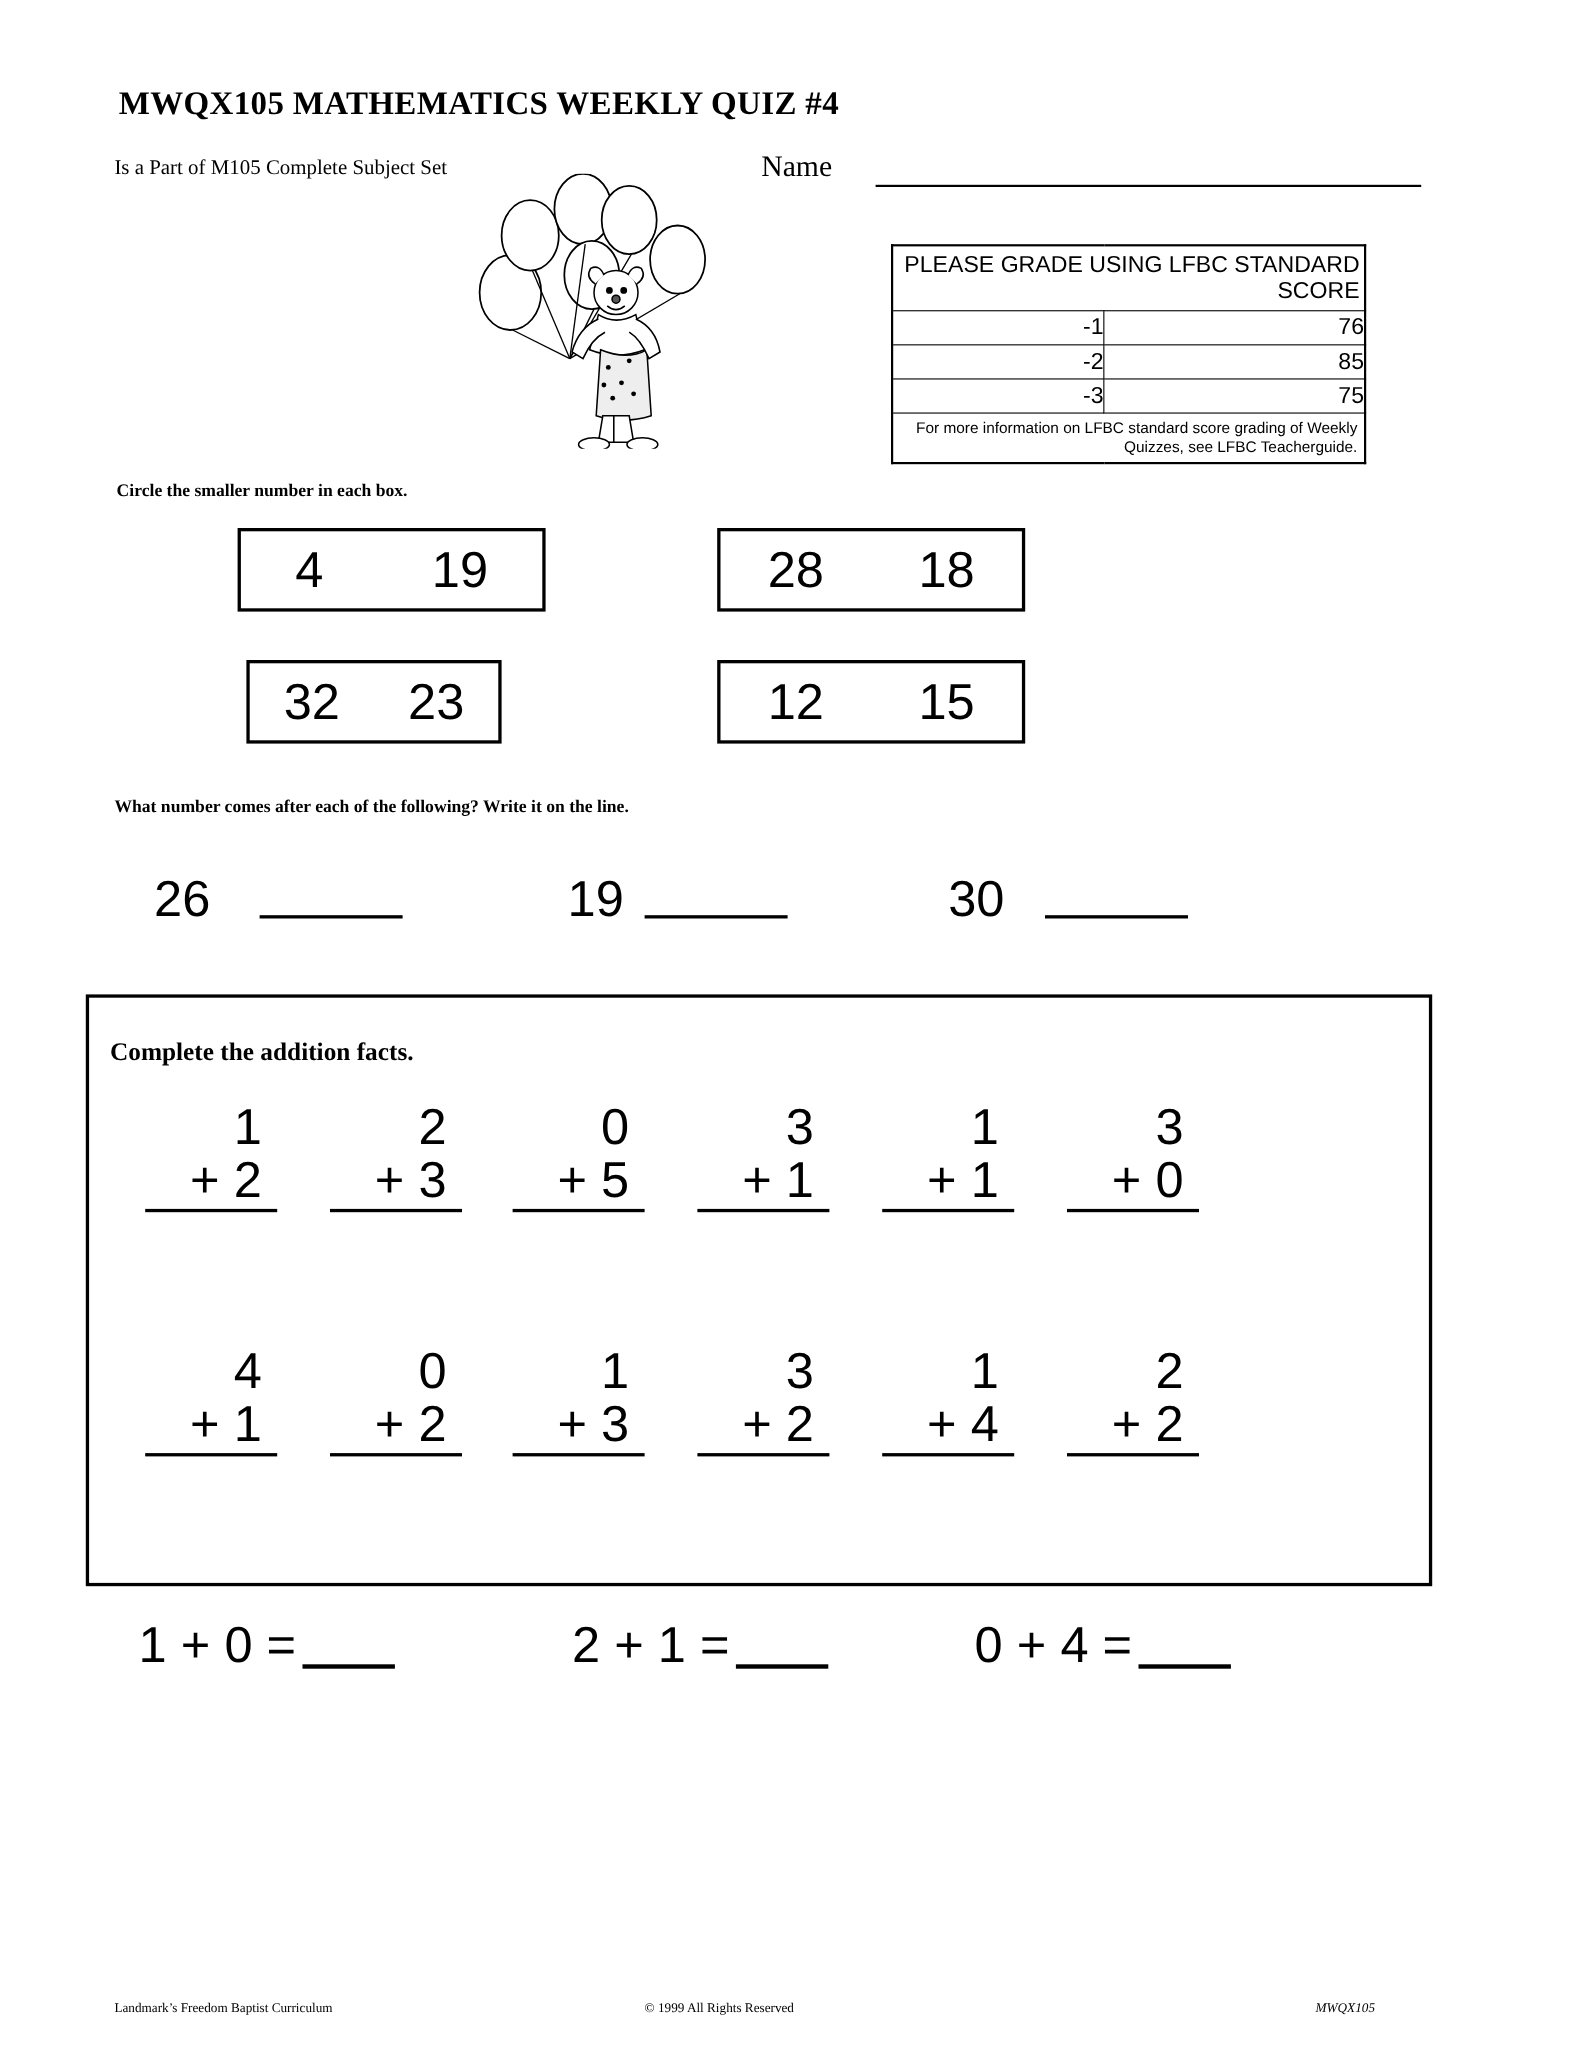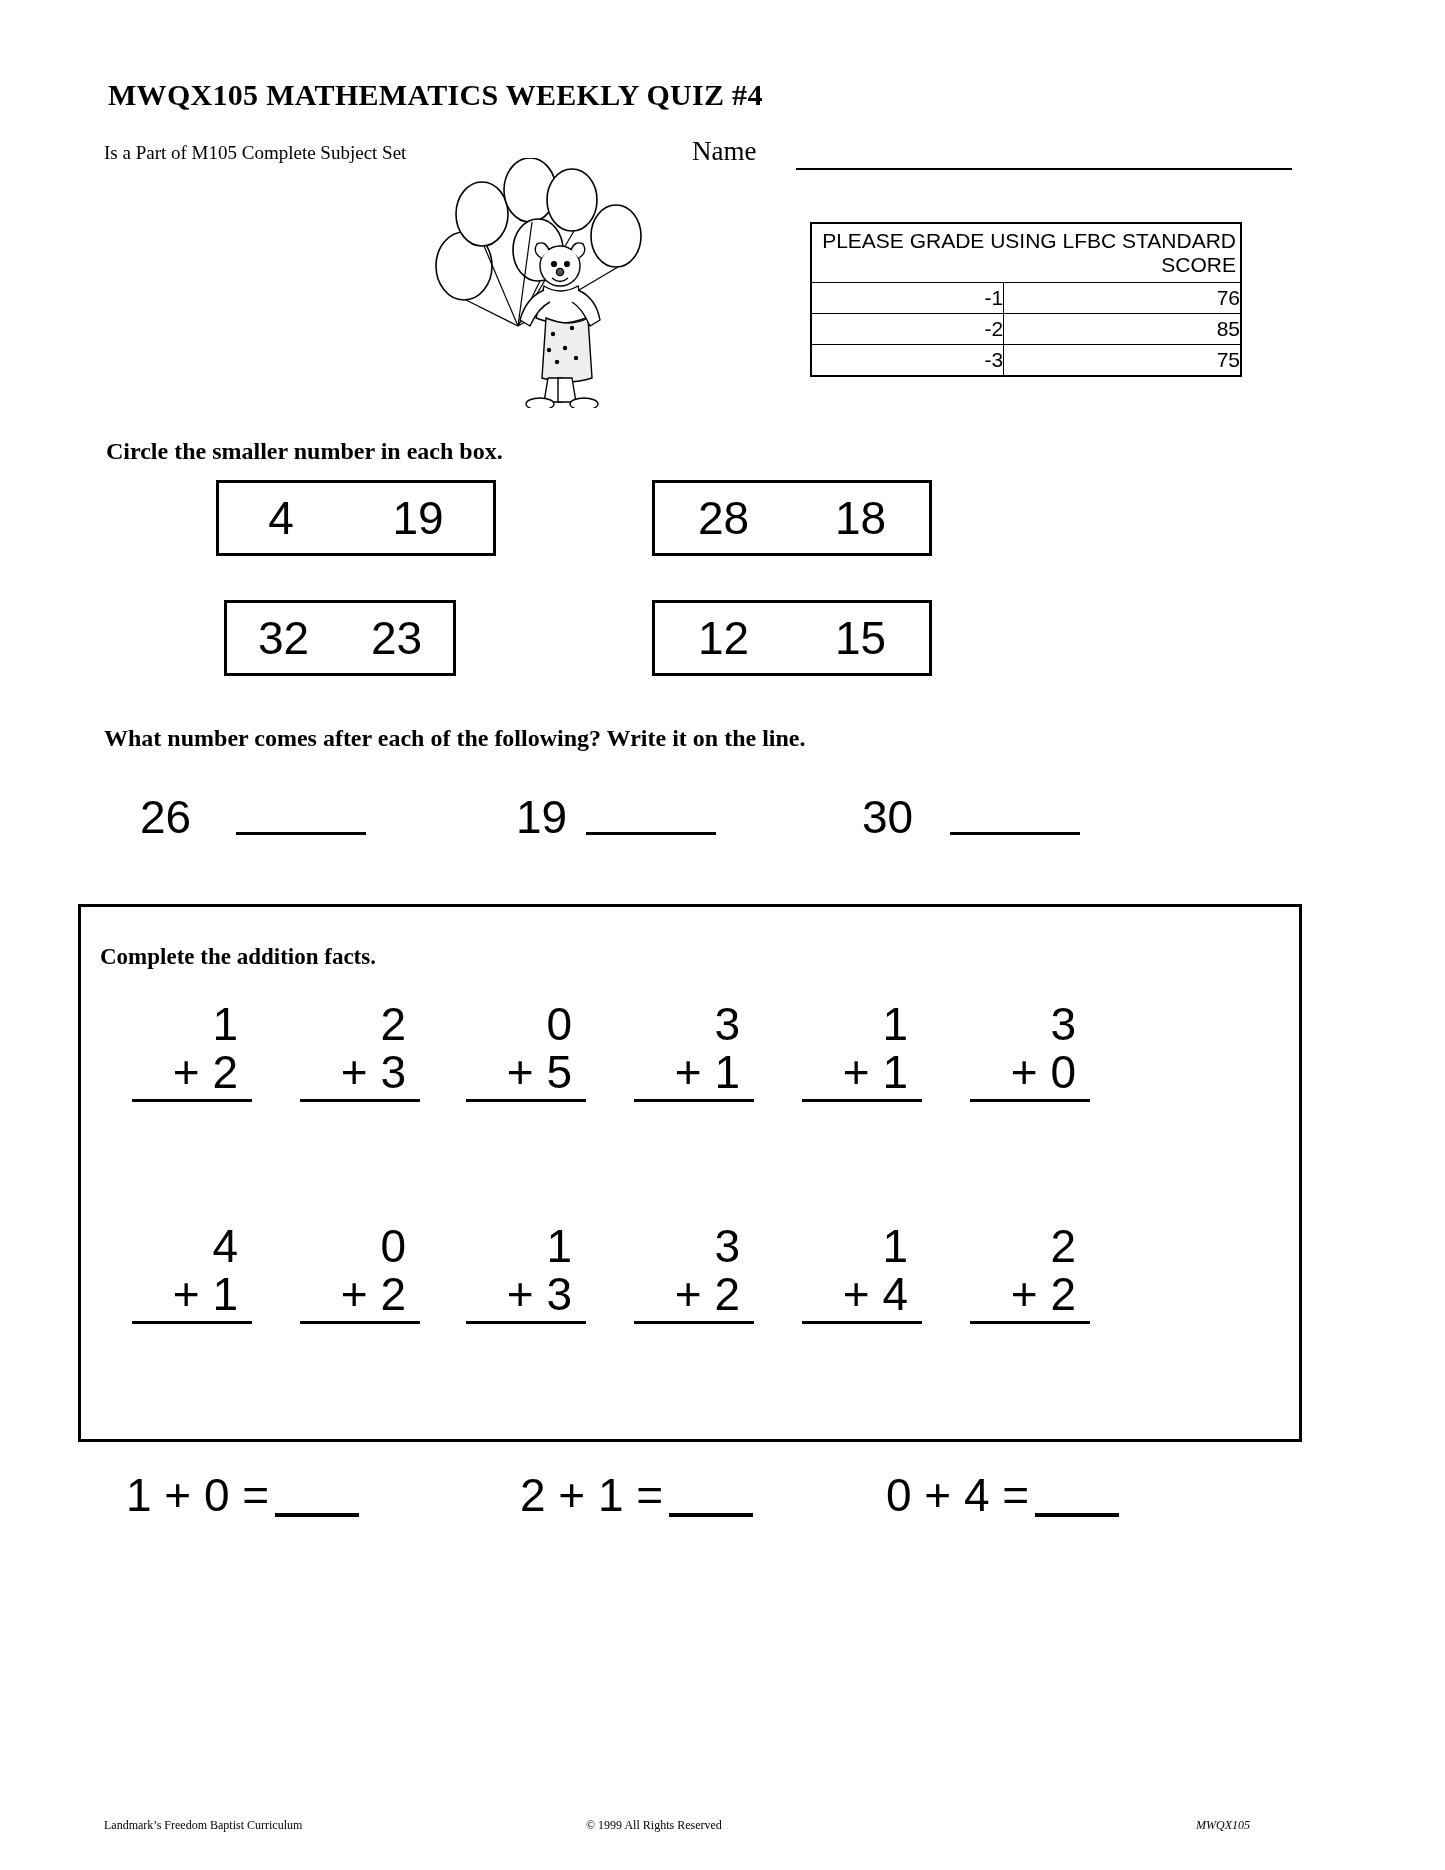--- a/index.html
+++ b/index.html
@@ -250,6 +250,9 @@
     <td>-3</td>
     <td>75</td>
   </tr>
+  <tr>
+    <td class="note" colspan="2">For more information on LFBC standard score grading of Weekly Quizzes, see LFBC Teacherguide.</td>
+  </tr>
 </tbody>
   </table>
 

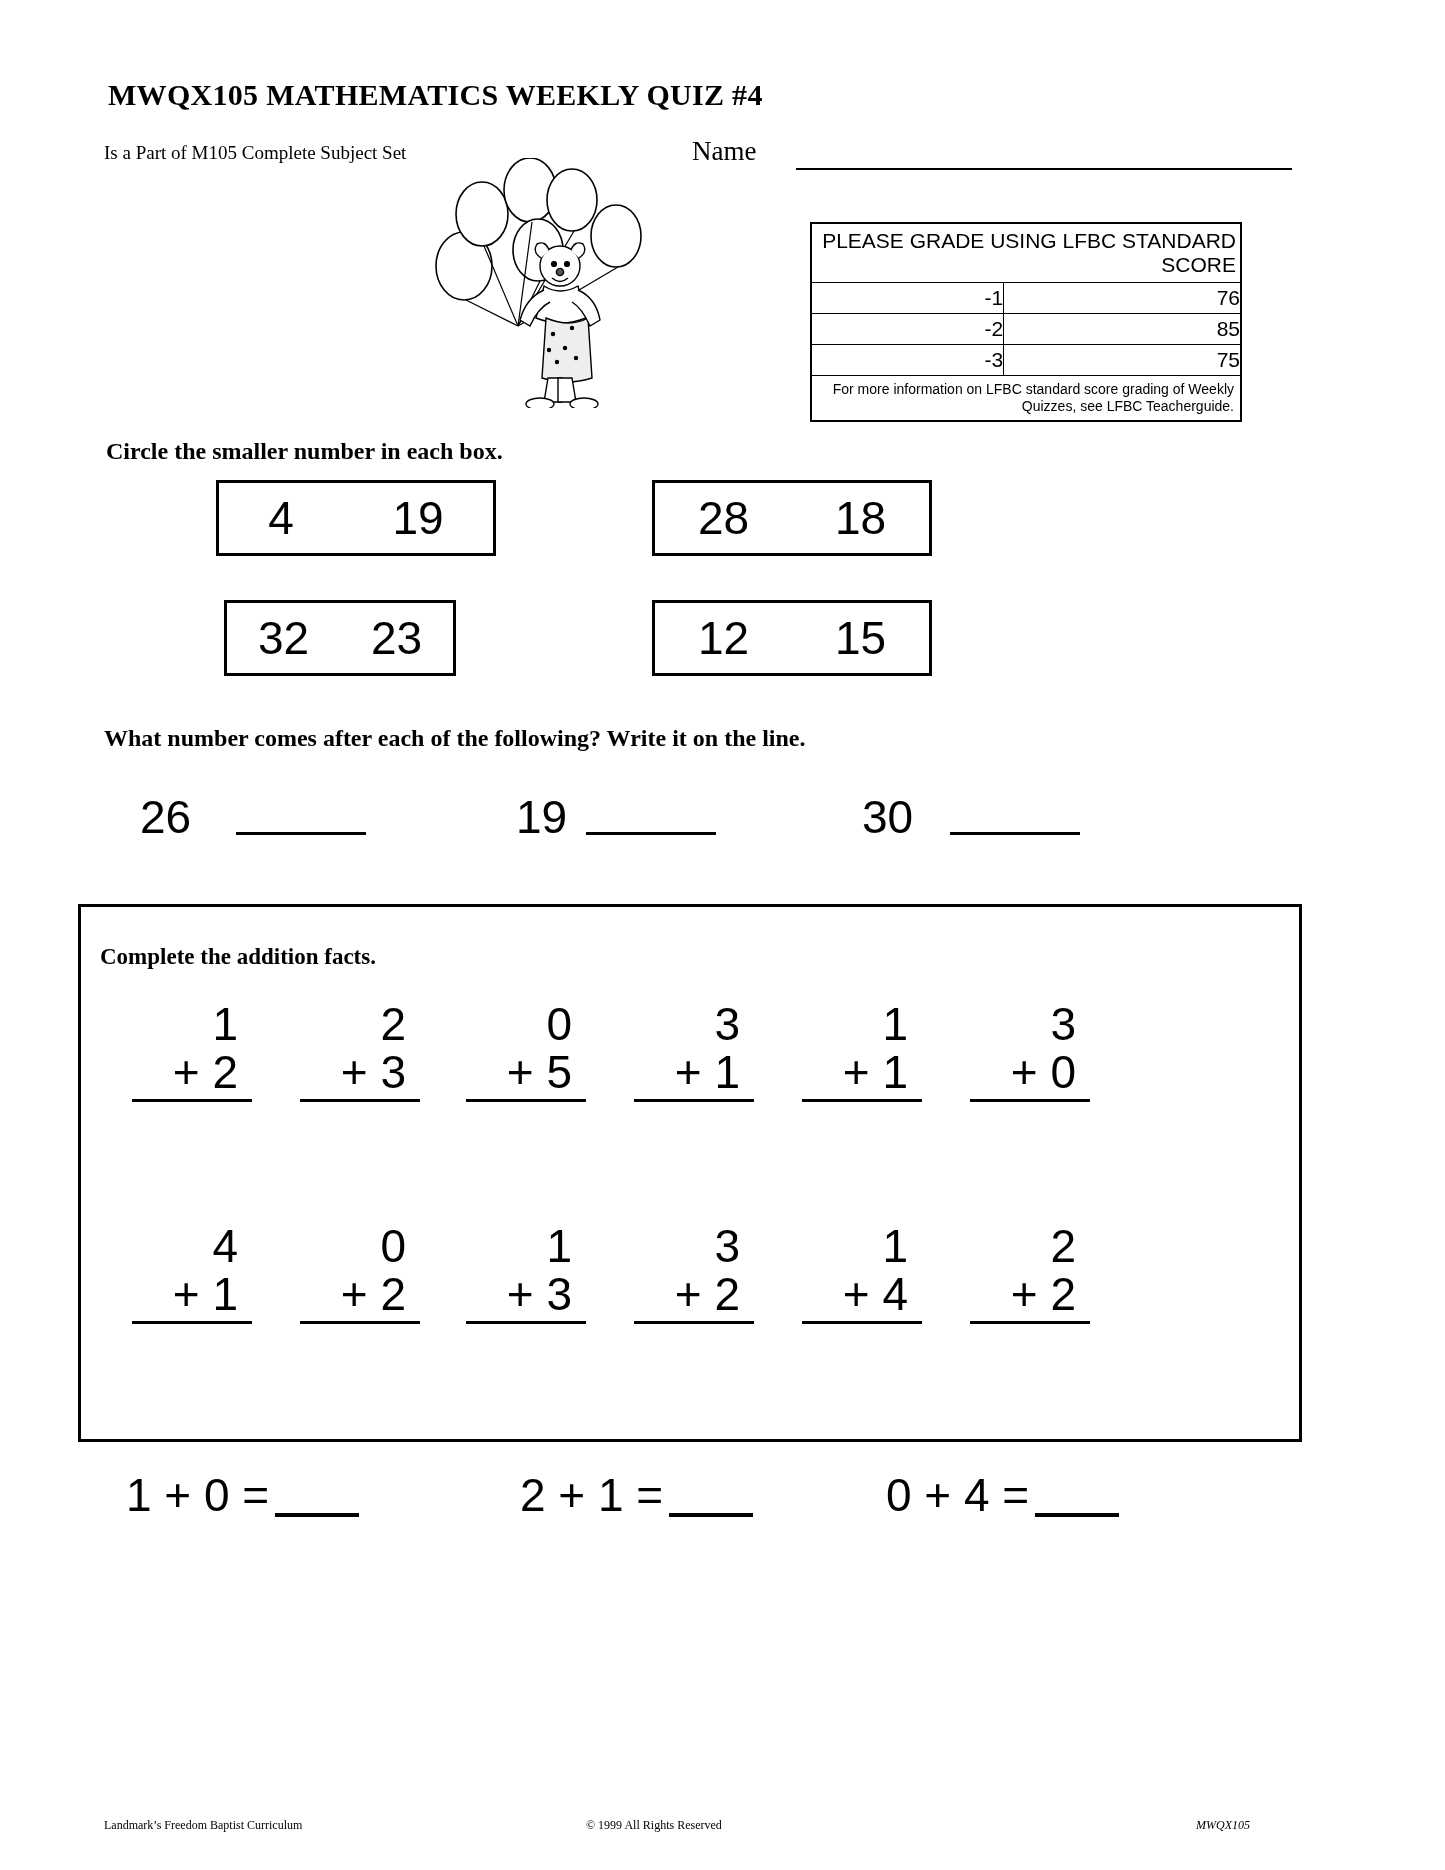--- a/index.html
+++ b/index.html
@@ -89,7 +89,7 @@
     position: absolute;
     font-family: "Liberation Serif", serif;
     font-weight: bold;
-    font-size: 24px;
+    font-size: 16px;
   }
   #instr-circle { left: 106px; top: 438px; }
   #instr-after  { left: 104px; top: 725px; }

